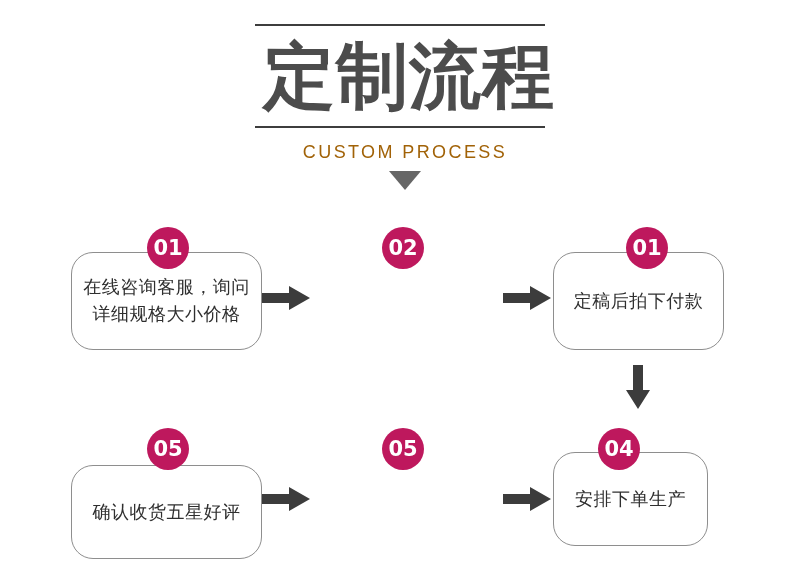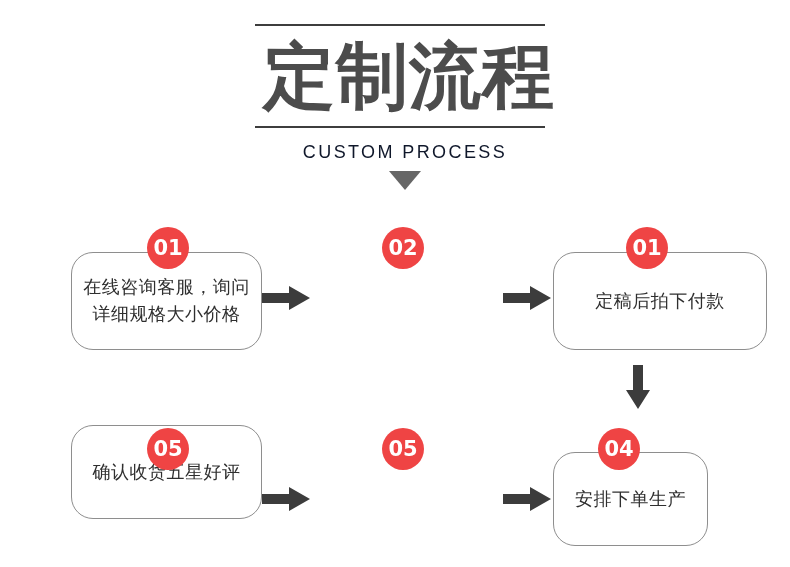--- a/index.html
+++ b/index.html
@@ -58,7 +58,7 @@
     text-align: center;
     font-size: 18px;
     line-height: 22px;
-    color: #0f172a;
+    color: #a16207;
     letter-spacing: 2.4px;
     white-space: nowrap;
   }

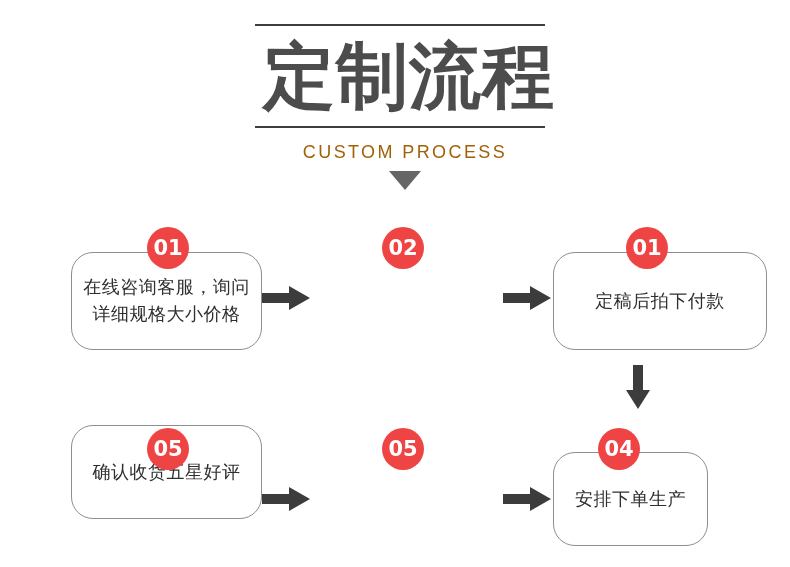--- a/index.html
+++ b/index.html
@@ -105,7 +105,7 @@
     width: 42px;
     height: 42px;
     border-radius: 50%;
-    background: #ef4444;
+    background: #be185d;
     color: #ffffff;
     display: flex;
     align-items: center;

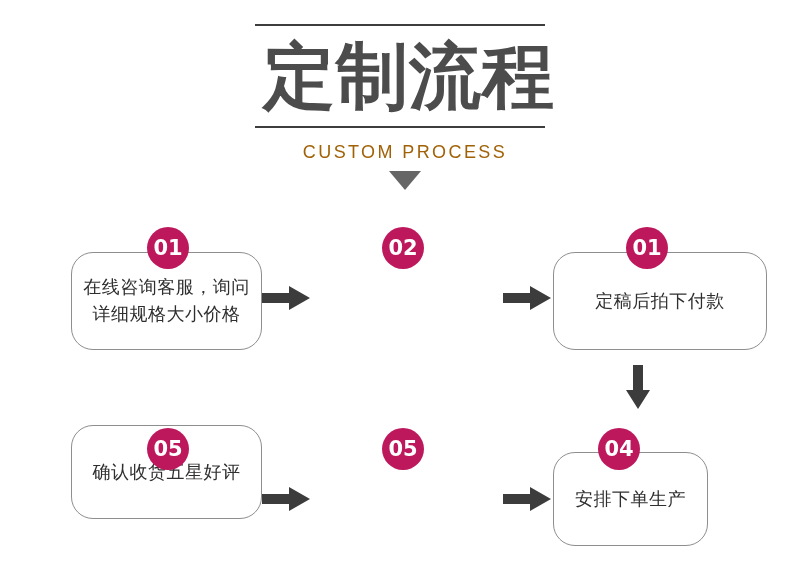--- a/index.html
+++ b/index.html
@@ -162,7 +162,7 @@
     </svg>
   </div>
 
-  <div class="step" style="left:553px; top:252px; width:214px; height:98px;">
+  <div class="step" style="left:553px; top:252px; width:171px; height:98px;">
     <div class="step-text">定稿后拍下付款</div>
   </div>
   <div class="badge" style="left:626px; top:227px;">01</div>

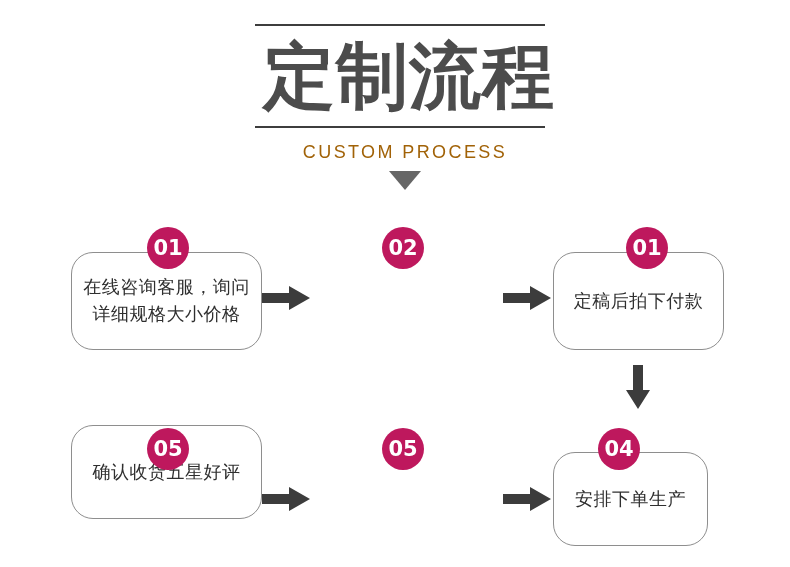--- a/index.html
+++ b/index.html
@@ -173,7 +173,7 @@
     </svg>
   </div>
 
-  <div class="step" style="left:71px; top:425px; width:191px; height:94px;">
+  <div class="step" style="left:71px; top:465px; width:191px; height:94px;">
     <div class="step-text">确认收货五星好评</div>
   </div>
   <div class="badge" style="left:147px; top:428px;">05</div>

